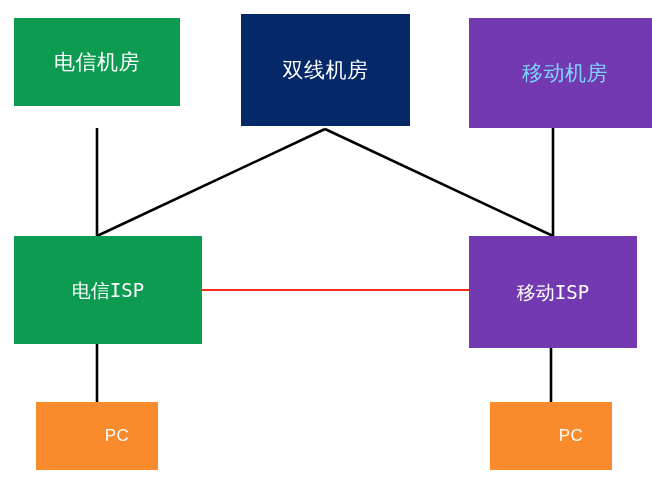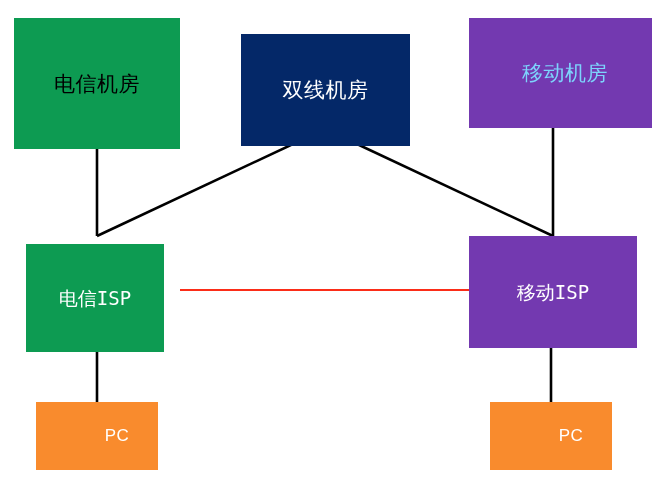--- a/index.html
+++ b/index.html
@@ -86,7 +86,7 @@
     <polyline fill="none" stroke="#000000" stroke-width="2.6" points="551,344 551,402"></polyline>
   </svg>
 
-  <div class="node datacenter" id="node-telecom-idc" style="left: 14px; top: 18px; width: 166px; height: 131px; background: rgb(13, 155, 82); color: #000000; text-align: center;">
+  <div class="node datacenter" id="node-telecom-idc" style="left: 14px; top: 18px; width: 166px; height: 88px; background: rgb(13, 155, 82); color: #ffffff; text-align: center;">
     <span class="node-label">电信机房</span>
   </div>
 

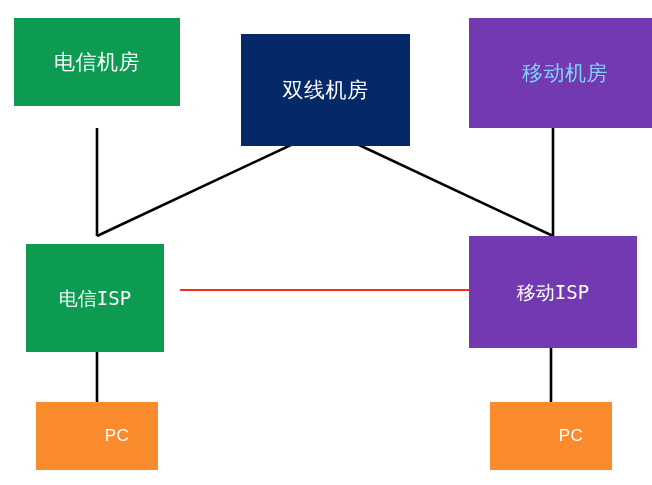--- a/index.html
+++ b/index.html
@@ -90,7 +90,7 @@
     <span class="node-label">电信机房</span>
   </div>
 
-  <div class="node datacenter" id="node-dualline-idc" style="left: 241px; top: 34px; width: 169px; height: 112px; background: rgb(4, 40, 104); color: rgb(255, 255, 255);">
+  <div class="node datacenter" id="node-dualline-idc" style="left: 241px; top: 14px; width: 169px; height: 112px; background: rgb(4, 40, 104); color: rgb(255, 255, 255);">
     <span class="node-label">双线机房</span>
   </div>
 

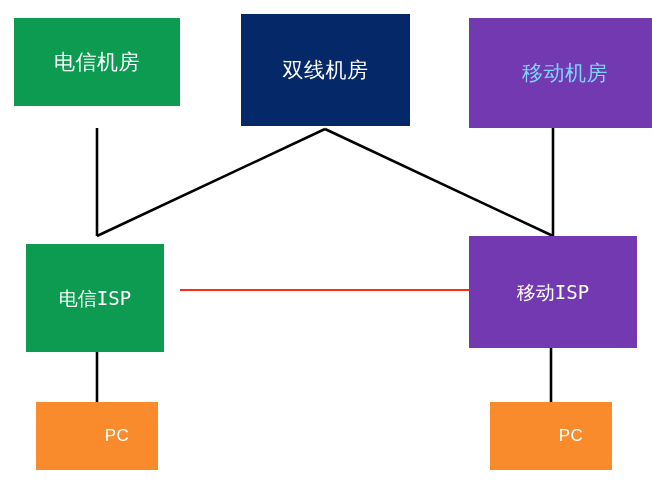--- a/index.html
+++ b/index.html
@@ -98,7 +98,7 @@
     <span class="node-label">移动机房</span>
   </div>
 
-  <div class="node isp" id="node-telecom-isp" style="left: 14px; top: 244px; width: 138px; height: 108px; background: rgb(13, 155, 82); color: rgb(255, 255, 255); margin-left: 12px;">
+  <div class="node isp" id="node-telecom-isp" style="left: 14px; top: 236px; width: 188px; height: 108px; background: rgb(13, 155, 82); color: rgb(255, 255, 255);">
     <span class="node-label">电信ISP</span>
   </div>
 

